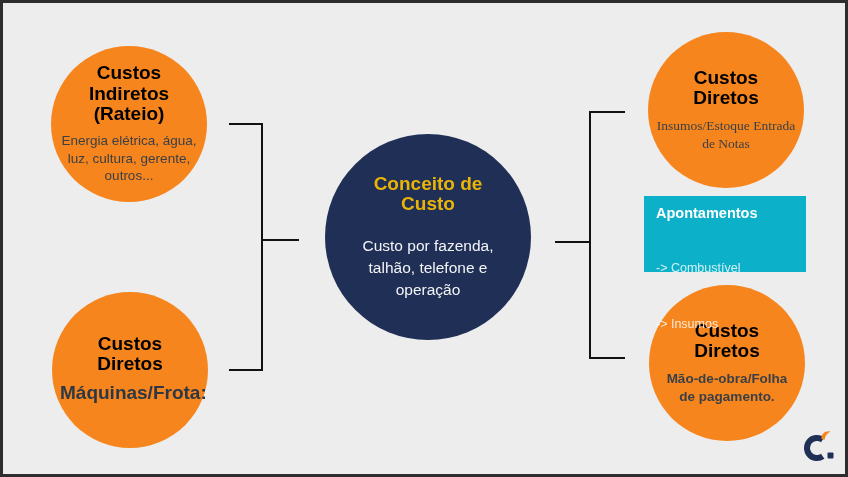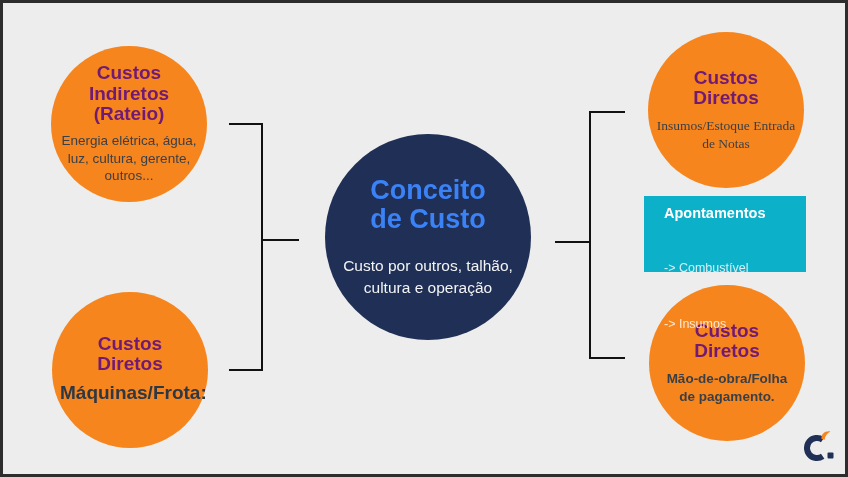--- a/index.html
+++ b/index.html
@@ -31,7 +31,7 @@
 
   .c-title {
     font-weight: bold;
-    color: #701a75;
+    color: #000000;
     font-size: 19px;
     line-height: 1.07;
   }

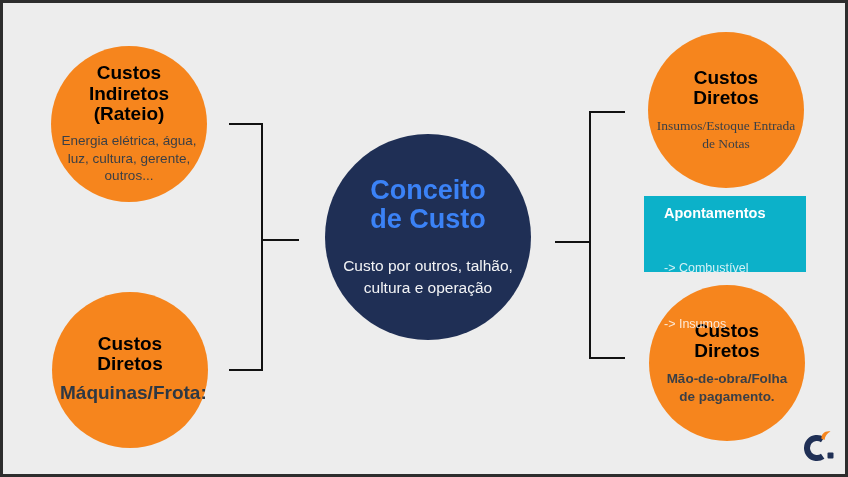--- a/index.html
+++ b/index.html
@@ -67,8 +67,8 @@
 
   .center-title {
     font-weight: bold;
-    color: #3b82f6;
-    font-size: 27px;
+    color: #eab308;
+    font-size: 19px;
     line-height: 1.1;
     width: 150px;
     text-align: center;

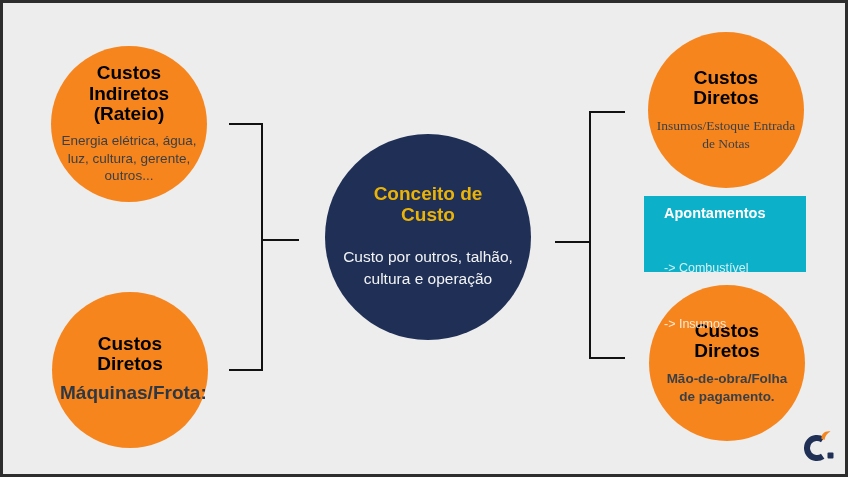--- a/index.html
+++ b/index.html
@@ -97,7 +97,7 @@
     height: 76px;
     background: #0CB1C9;
     box-sizing: border-box;
-    padding: 9px 12px 8px 20px;
+    padding: 9px 12px 8px 12px;
   }
   .callout-title {
     color: #FFFFFF;

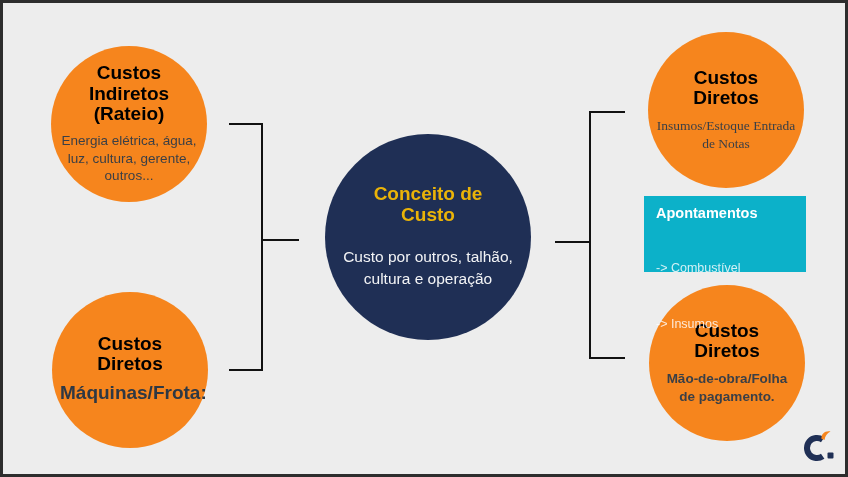--- a/index.html
+++ b/index.html
@@ -137,7 +137,7 @@
 
   <div class="circle navy center-circle">
     <div class="center-title">Conceito de Custo</div>
-    <div class="center-body">Custo por outros, talhão, cultura e operação</div>
+    <div class="center-body">Custo por fazenda, talhão, telefone e operação</div>
   </div>
 
   <div class="circle orange tr">

